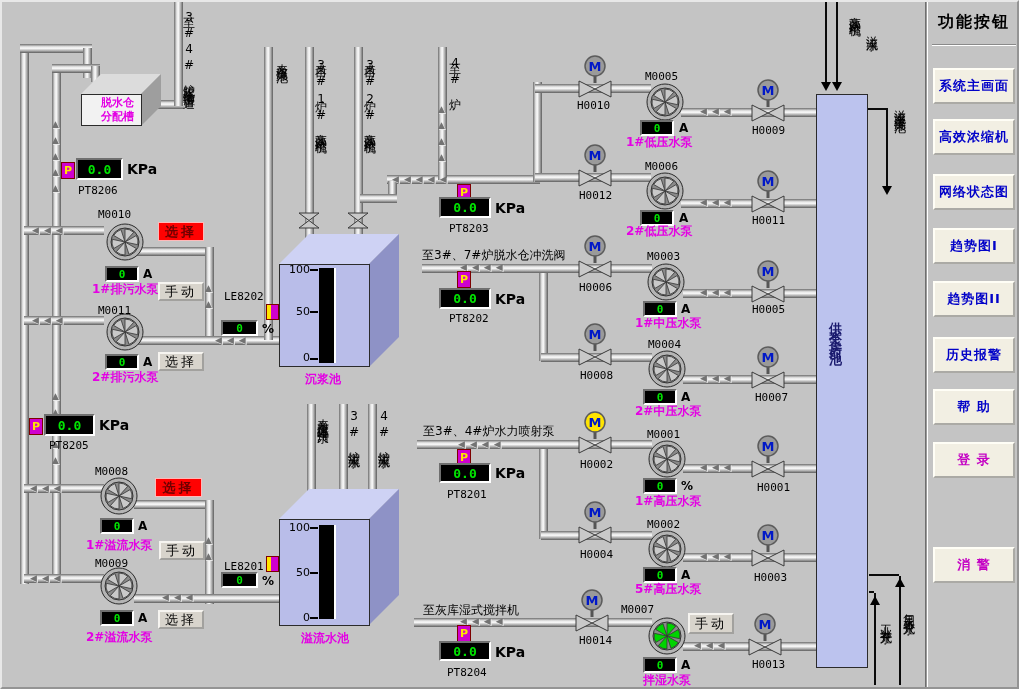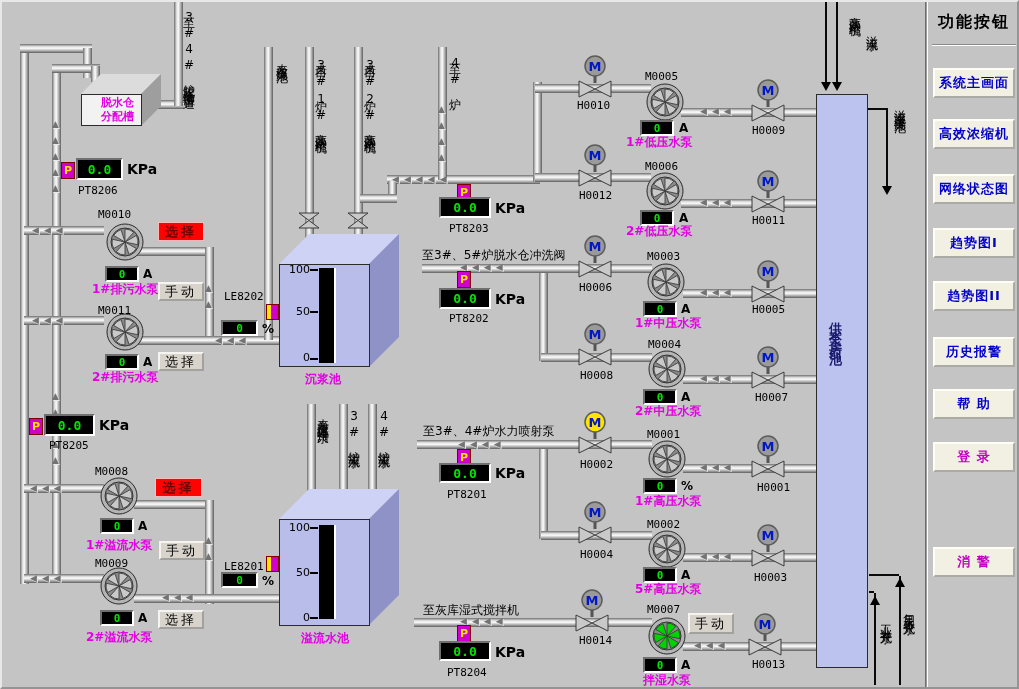--- a/index.html
+++ b/index.html
@@ -36,7 +36,7 @@
 #divider{position:absolute;left:923px;top:0;width:3px;height:689px;background:#9a9a9a;border-left:1px solid #6f6f6f;border-right:1px solid #fff}
 #sbheader{position:absolute;left:925px;top:10px;width:94px;height:22px;font-size:16px;font-weight:bold;color:#000;text-align:center;letter-spacing:2px}
 #sbline{position:absolute;left:930px;top:42px;width:84px;height:2px;background:#8a8a8a;border-bottom:1px solid #fff}
-.sbtn{position:absolute;left:931px;width:82px;height:30px;background:#f2efe3;border:2px outset #fffef6;color:#0202c8;font-weight:bold;font-size:13px;display:flex;align-items:center;justify-content:center;letter-spacing:1px;cursor:pointer;white-space:nowrap}
+.sbtn{position:absolute;left:931px;width:82px;height:36px;background:#f2efe3;border:2px outset #fffef6;color:#0202c8;font-weight:bold;font-size:13px;display:flex;align-items:center;justify-content:center;letter-spacing:1px;cursor:pointer;white-space:nowrap}
 .sbtn.m{color:#c400c4}
 .boxlbl{position:absolute;font-size:11px;font-weight:bold;color:#e400e4;text-align:center;line-height:14px;white-space:nowrap}
 </style>

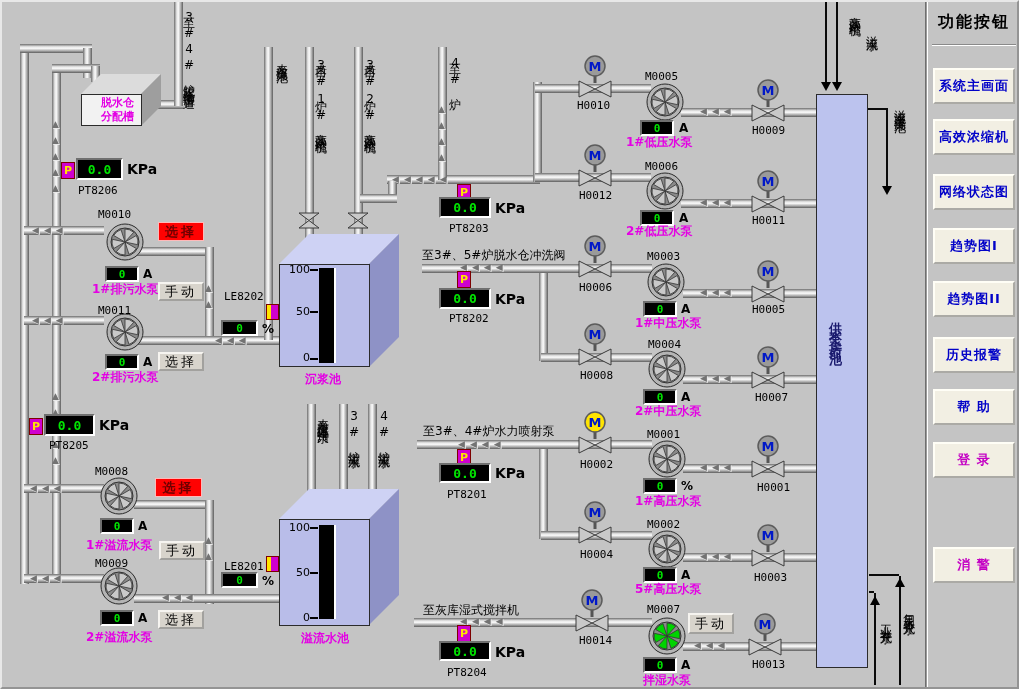--- a/index.html
+++ b/index.html
@@ -599,7 +599,7 @@
   <div class="vlbl" style="left:891px;top:98px">溢流水至沉浆池</div>
   <div class="vlbl" style="left:877px;top:613px">工业补充水</div>
   <div class="vlbl" style="left:900px;top:602px">复用水补充水</div>
-  <div class="lbl" style="left:420px;top:245px">至3#、5#炉脱水仓冲洗阀</div>
+  <div class="lbl" style="left:420px;top:245px">至3#、7#炉脱水仓冲洗阀</div>
   <div class="lbl" style="left:421px;top:421px">至3#、4#炉水力喷射泵</div>
   <div class="lbl" style="left:421px;top:600px">至灰库湿式搅拌机</div>
 

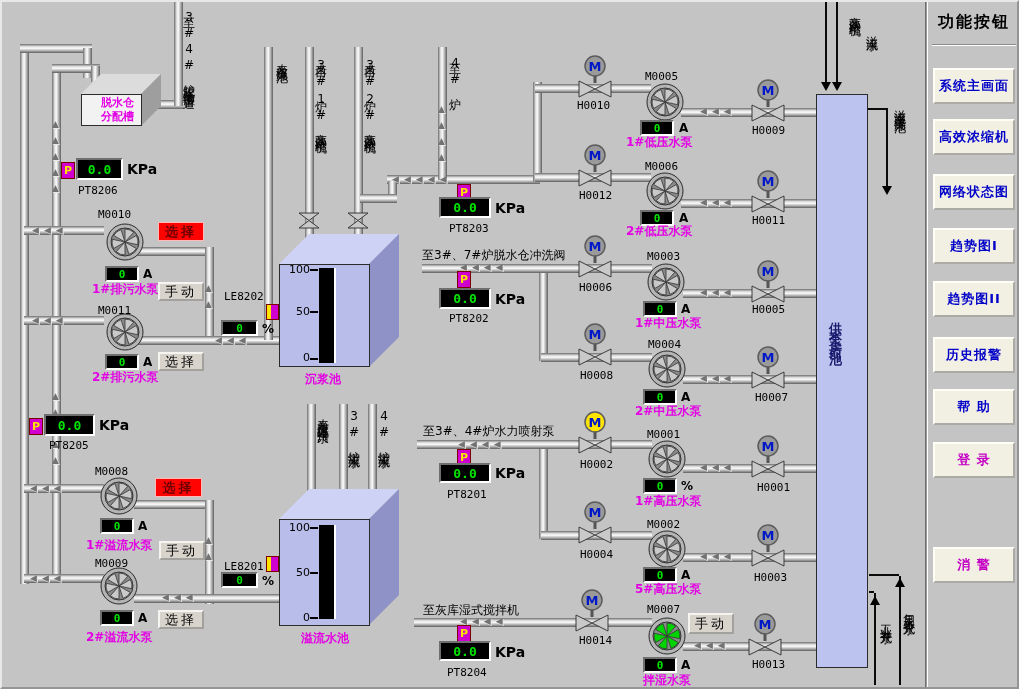--- a/index.html
+++ b/index.html
@@ -503,7 +503,7 @@
   <div class="tag" style="left:646px;top:336px">M0004</div>
   <div class="tag" style="left:645px;top:426px">M0001</div>
   <div class="tag" style="left:645px;top:516px">M0002</div>
-  <div class="tag" style="left:645px;top:601px">M0007</div>
+  <div class="tag" style="left:619px;top:601px">M0007</div>
 
   <div class="disp small" style="left:103px;top:264px;width:34px;height:16px">0</div>
     <div class="unit" style="left:141px;top:265px">A</div>

